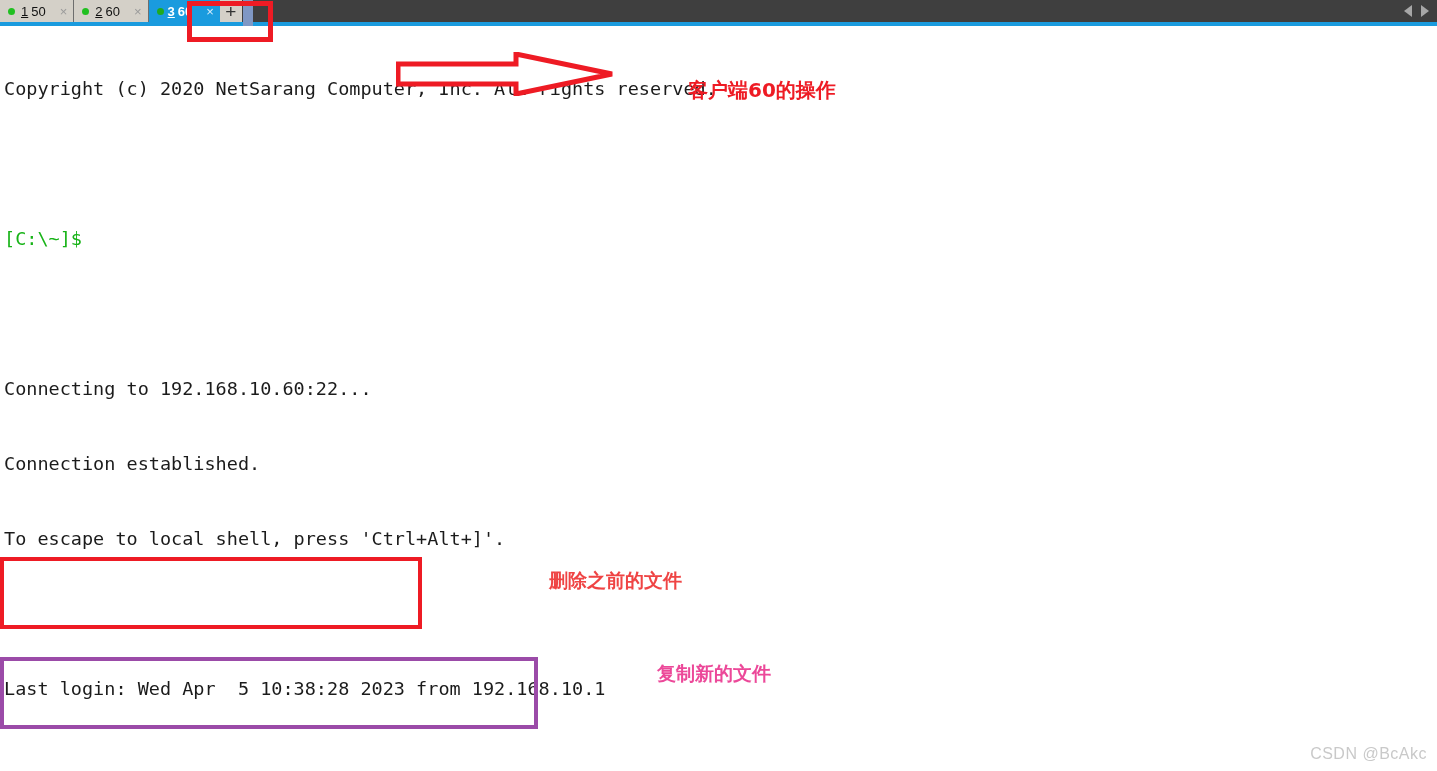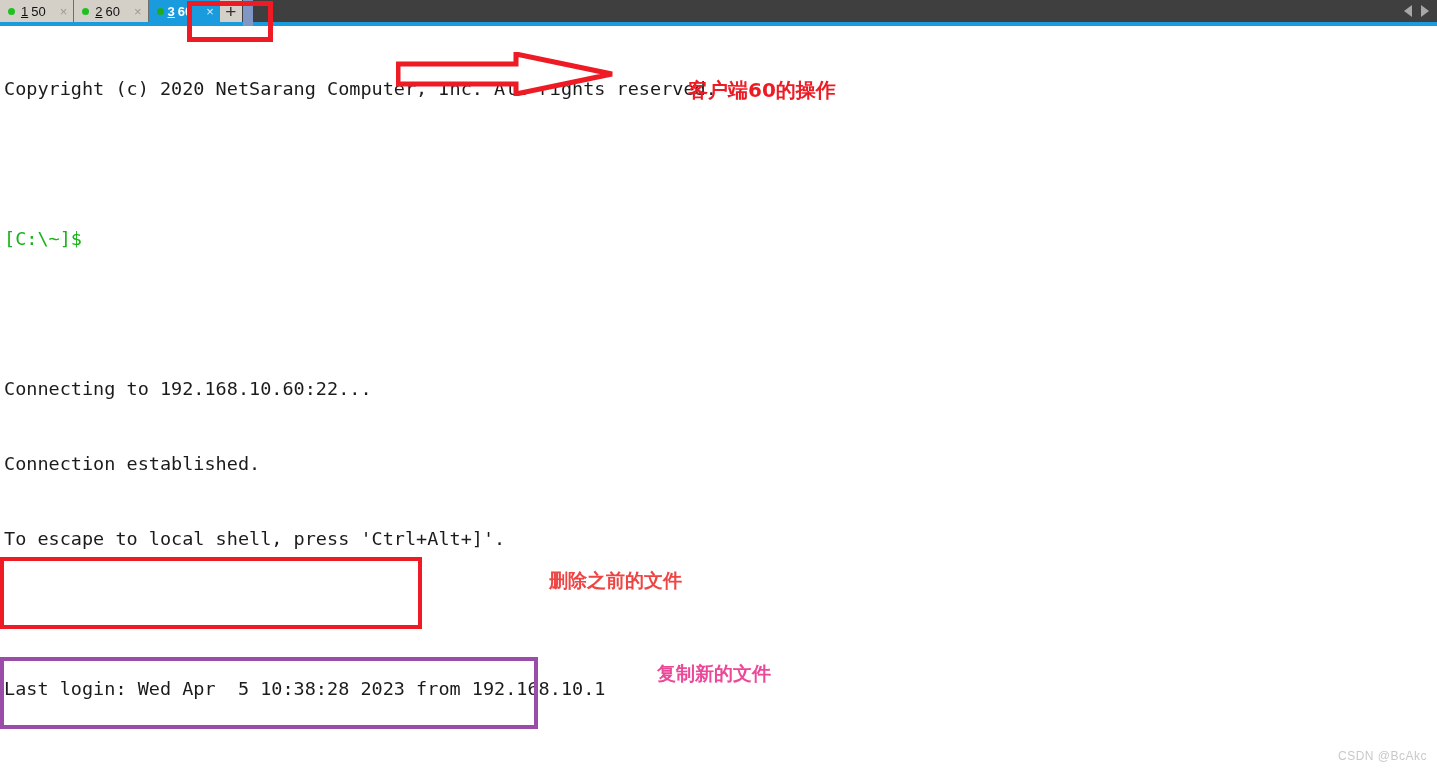--- a/index.html
+++ b/index.html
@@ -178,7 +178,7 @@
     position: absolute;
     right: 10px; bottom: 8px;
     font-family: "Liberation Sans", sans-serif;
-    font-size: 12px;
+    font-size: 16px;
     color: #c9c9c9;
     letter-spacing: 0.5px;
   }

